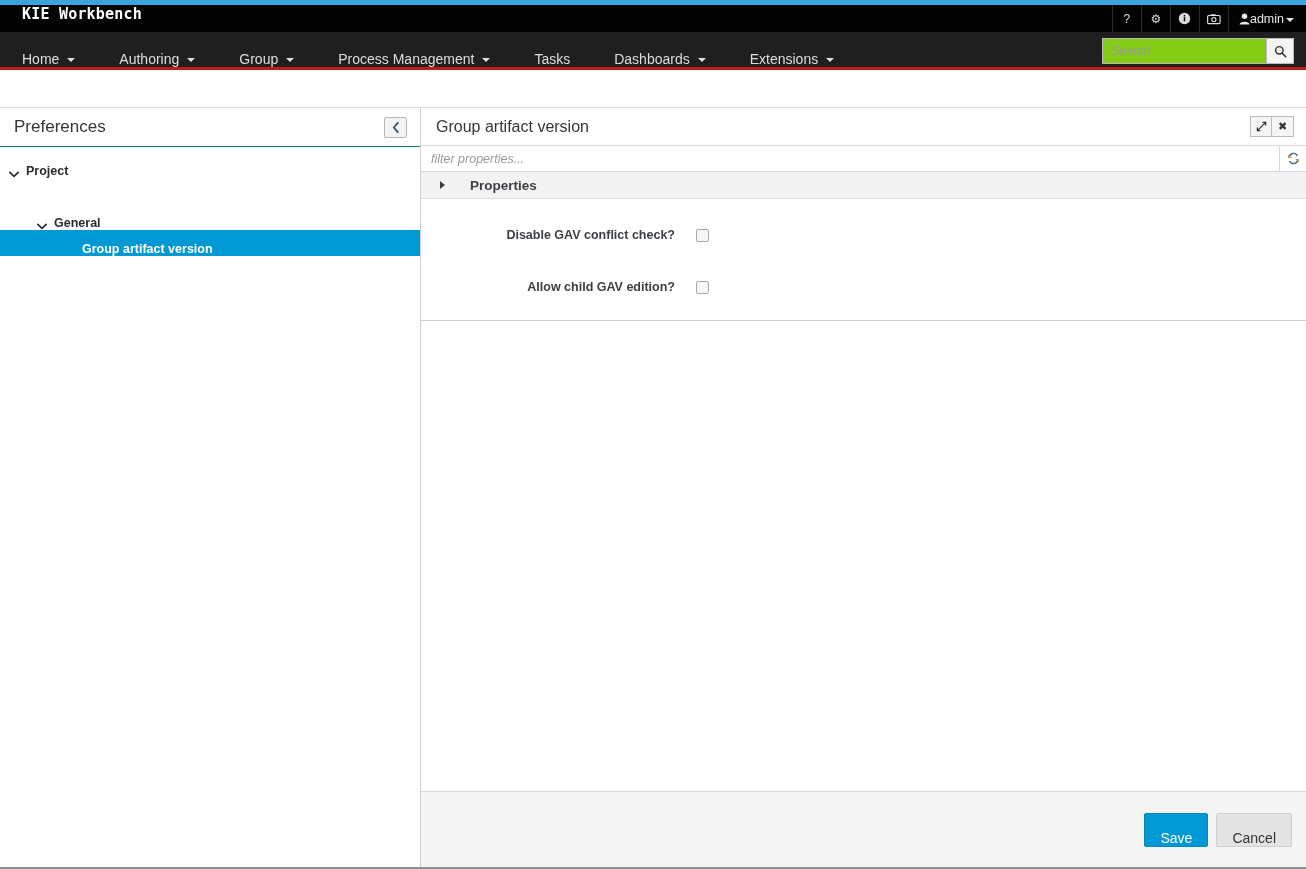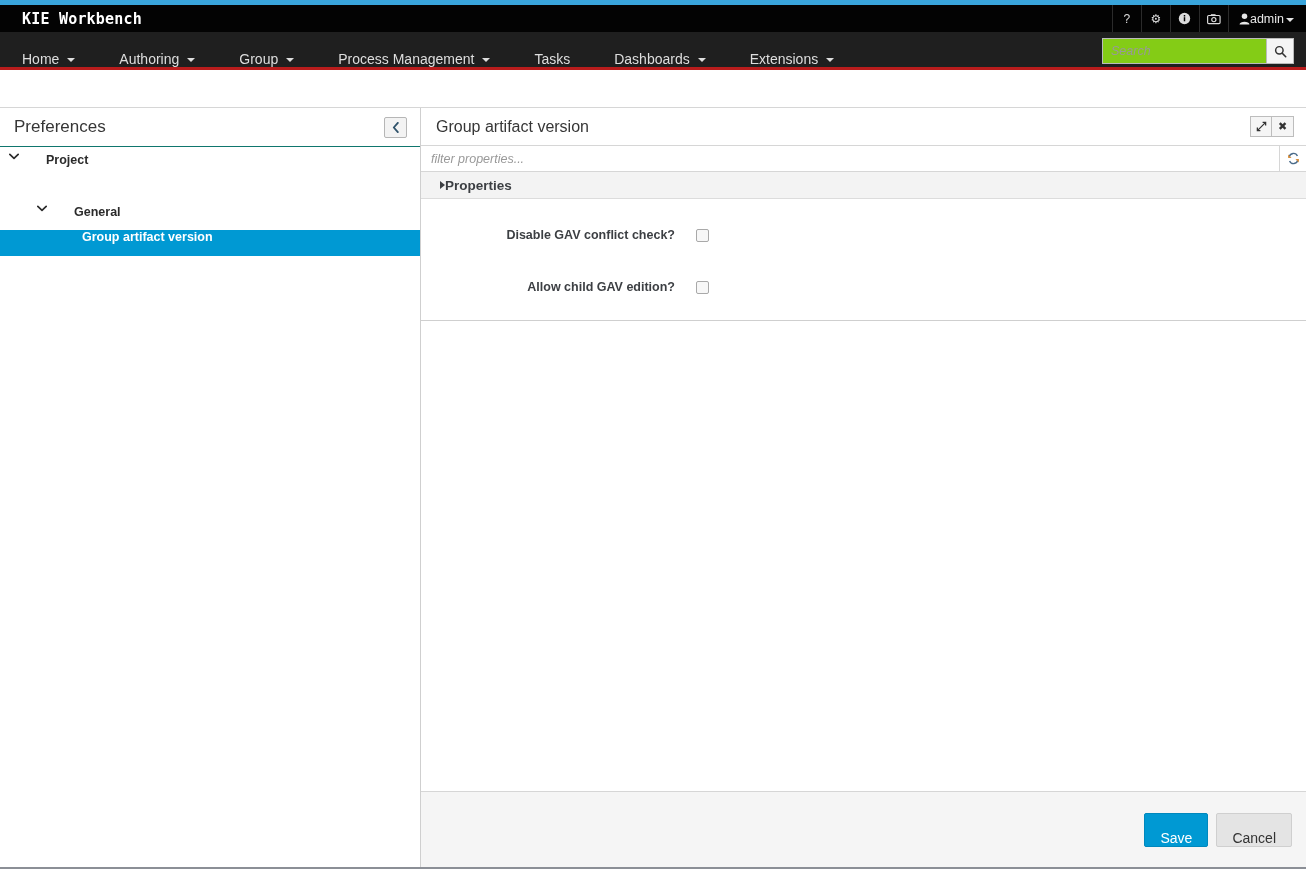--- a/index.html
+++ b/index.html
@@ -23,7 +23,7 @@
     height: 27px;
     background: #030303;
     display: flex;
-    align-items: center;
+    align-items: flex-start;
     position: relative;
   }
   .brand {

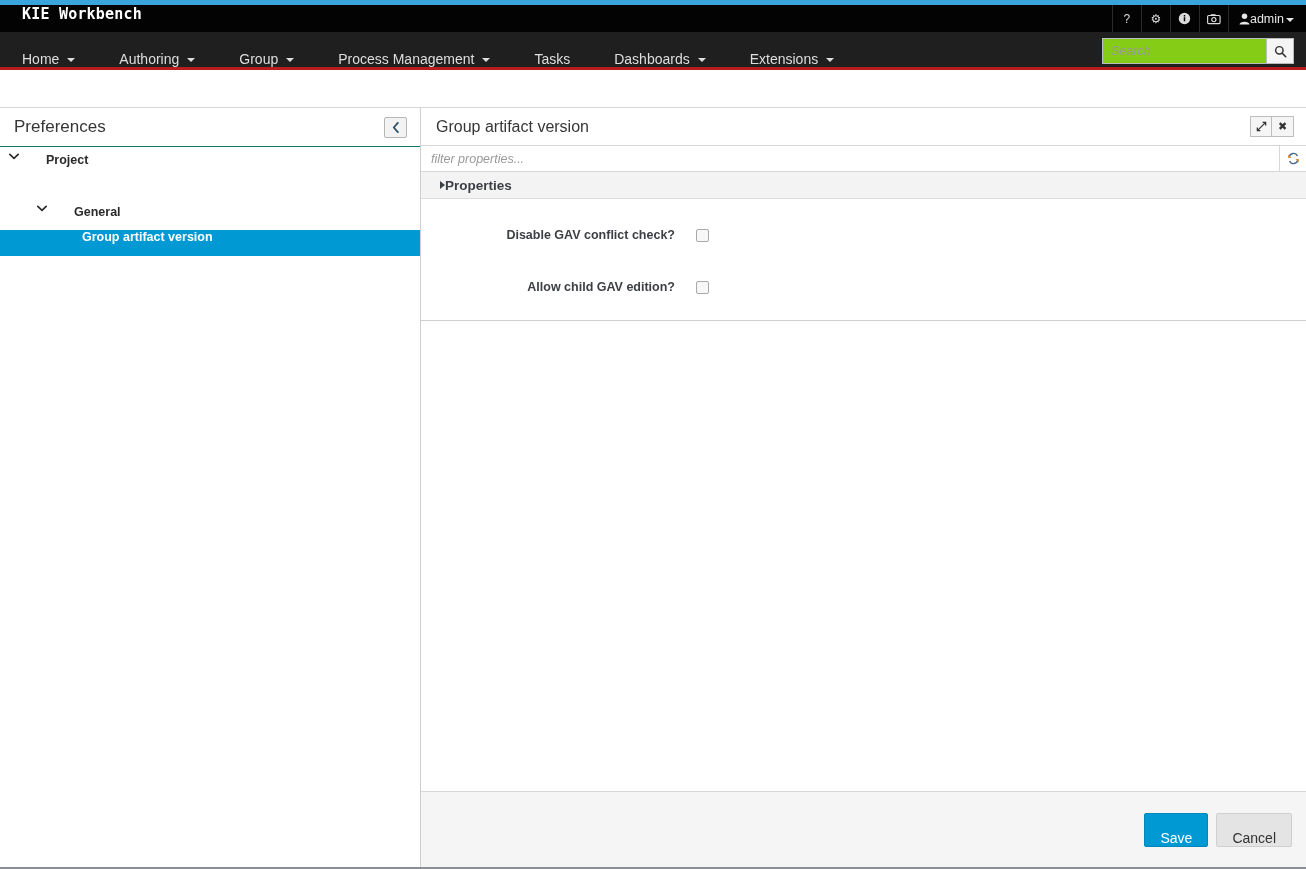--- a/index.html
+++ b/index.html
@@ -170,12 +170,11 @@
   .tree-node {
     height: 25px;
     display: flex;
-    align-items: flex-start;
+    align-items: flex-end;
     font-size: 12.5px;
     color: #2b2b2b;
     cursor: pointer;
     font-weight: bold;
-    gap: 20px;
   }
   .tree-node .twisty {
     width: 16px;

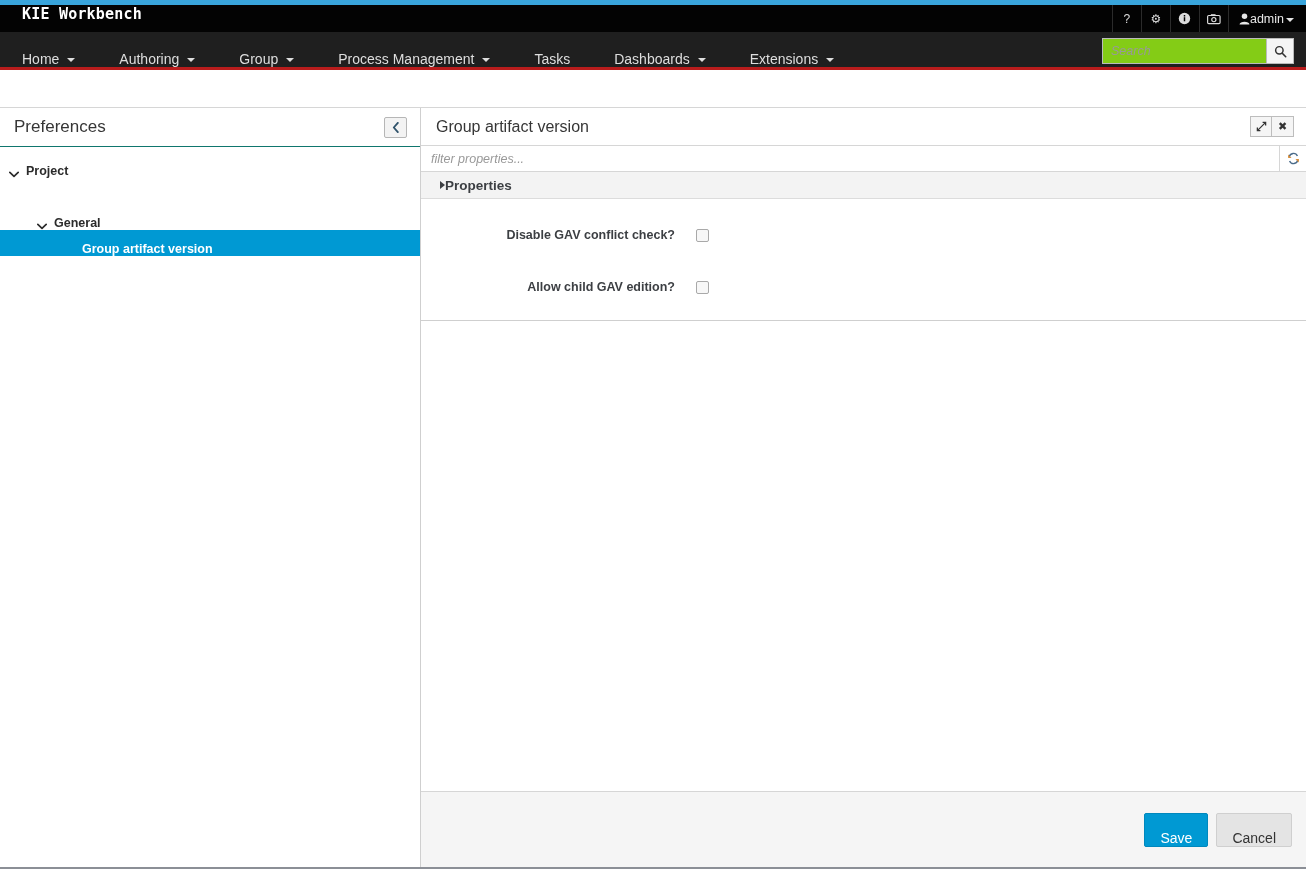--- a/index.html
+++ b/index.html
@@ -261,7 +261,7 @@
     border-bottom: 1px solid #dcdcdc;
     display: flex;
     align-items: center;
-    gap: 0;
+    gap: 25px;
     padding-left: 19px;
     font-size: 13.5px;
     font-weight: bold;

